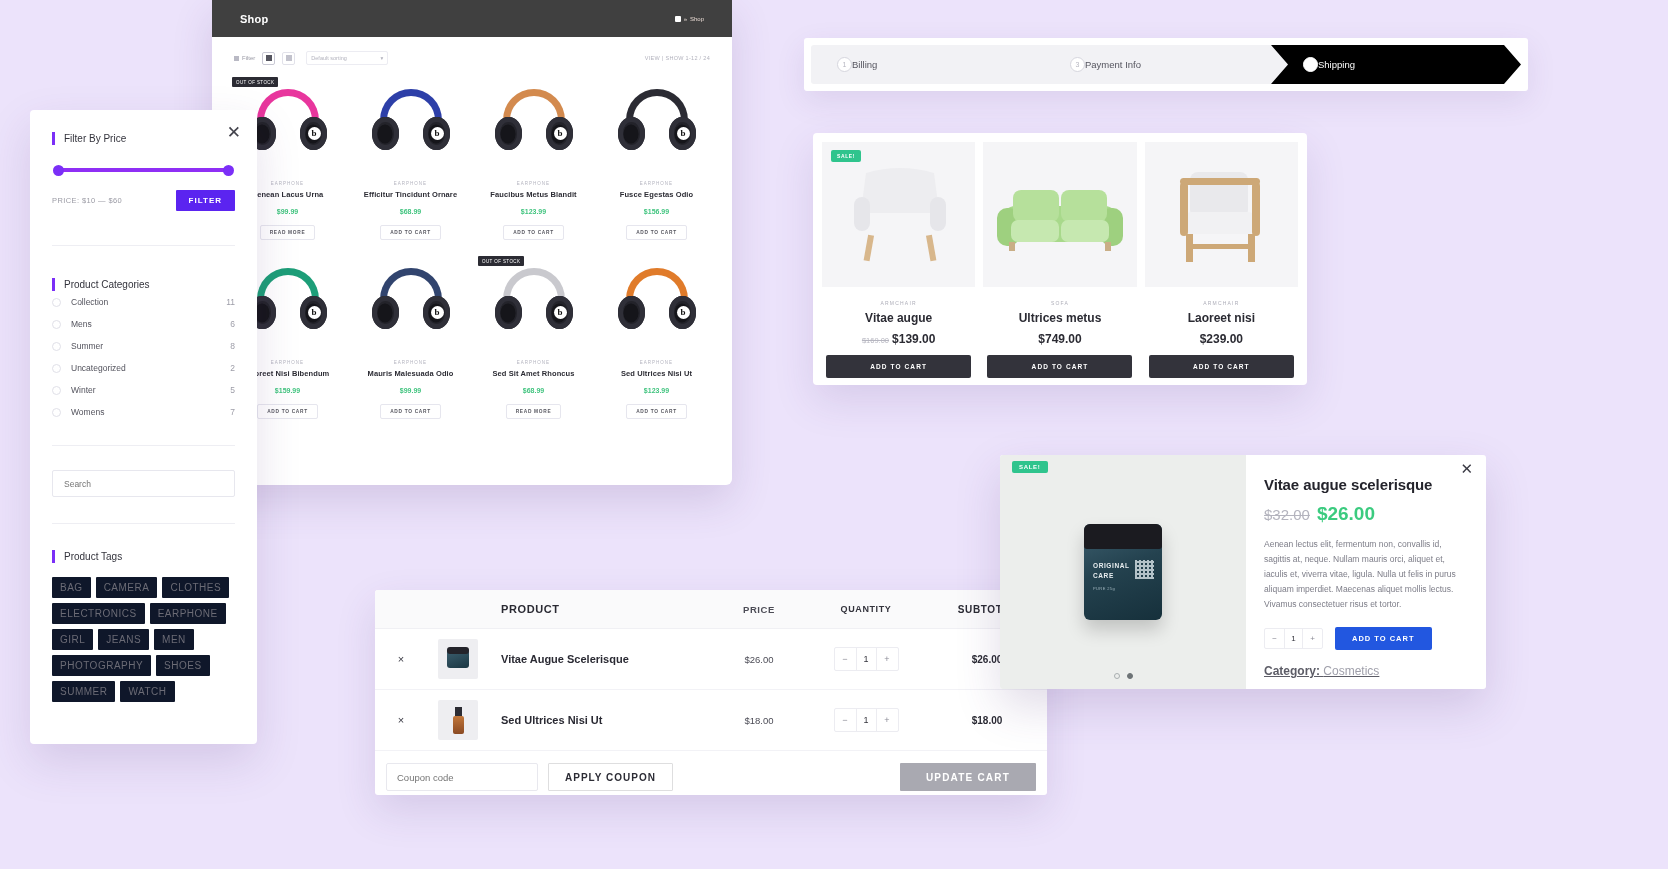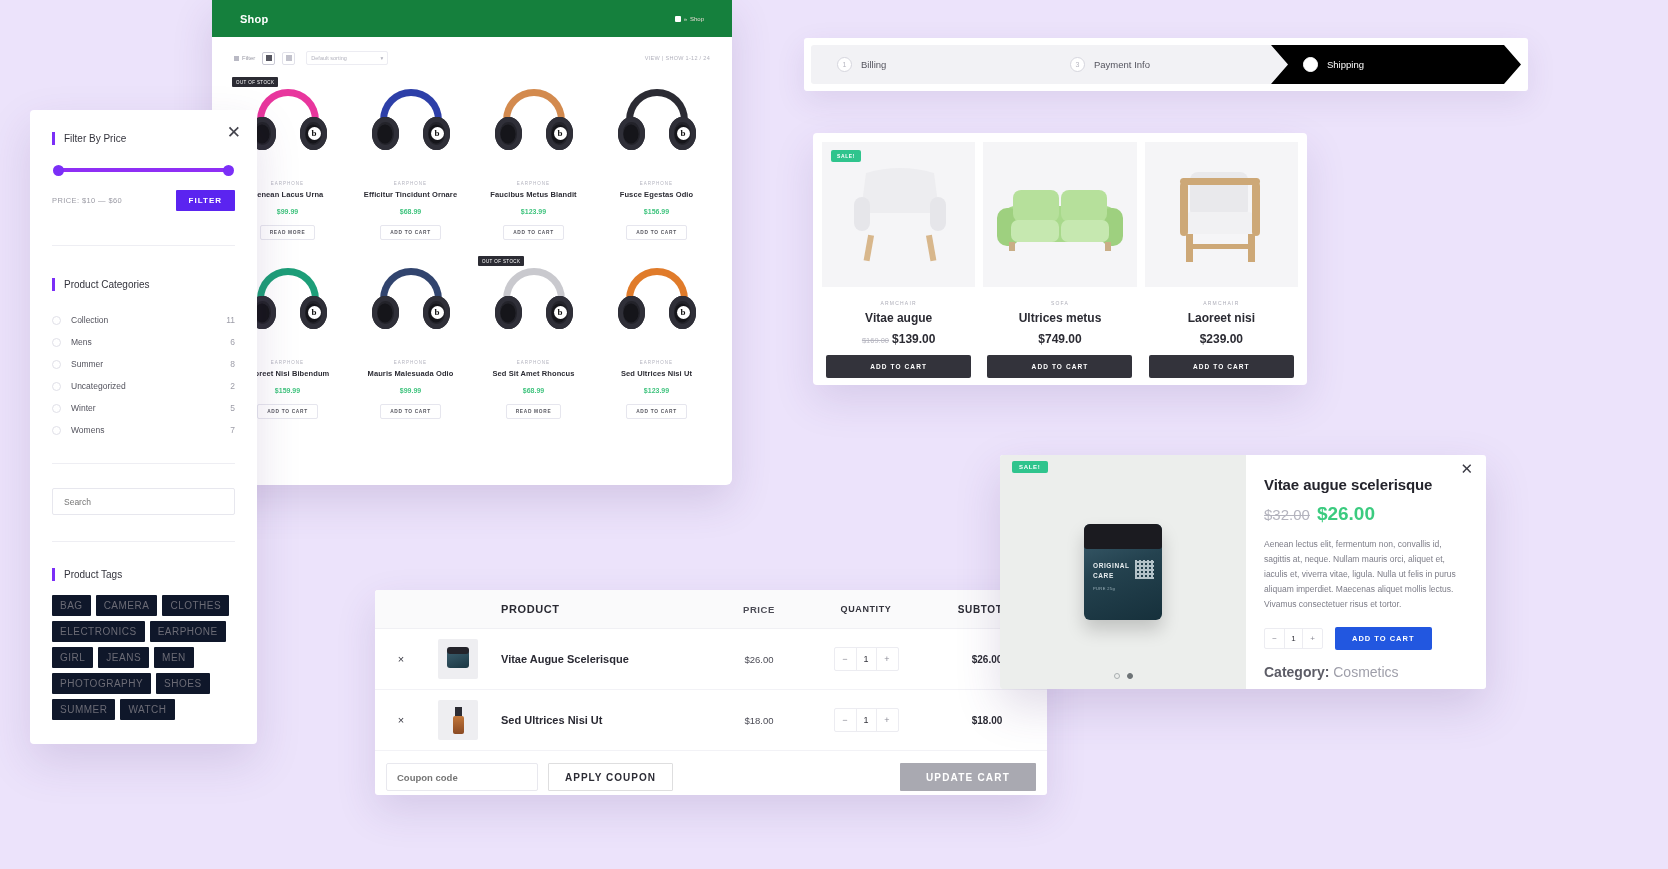--- a/index.html
+++ b/index.html
@@ -22,7 +22,7 @@
     overflow: hidden;
   }
   #shop-header {
-    height: 37px; background: #15803d;
+    height: 37px; background: #404040;
     display: flex; align-items: center; justify-content: space-between;
     padding: 0 28px;
   }

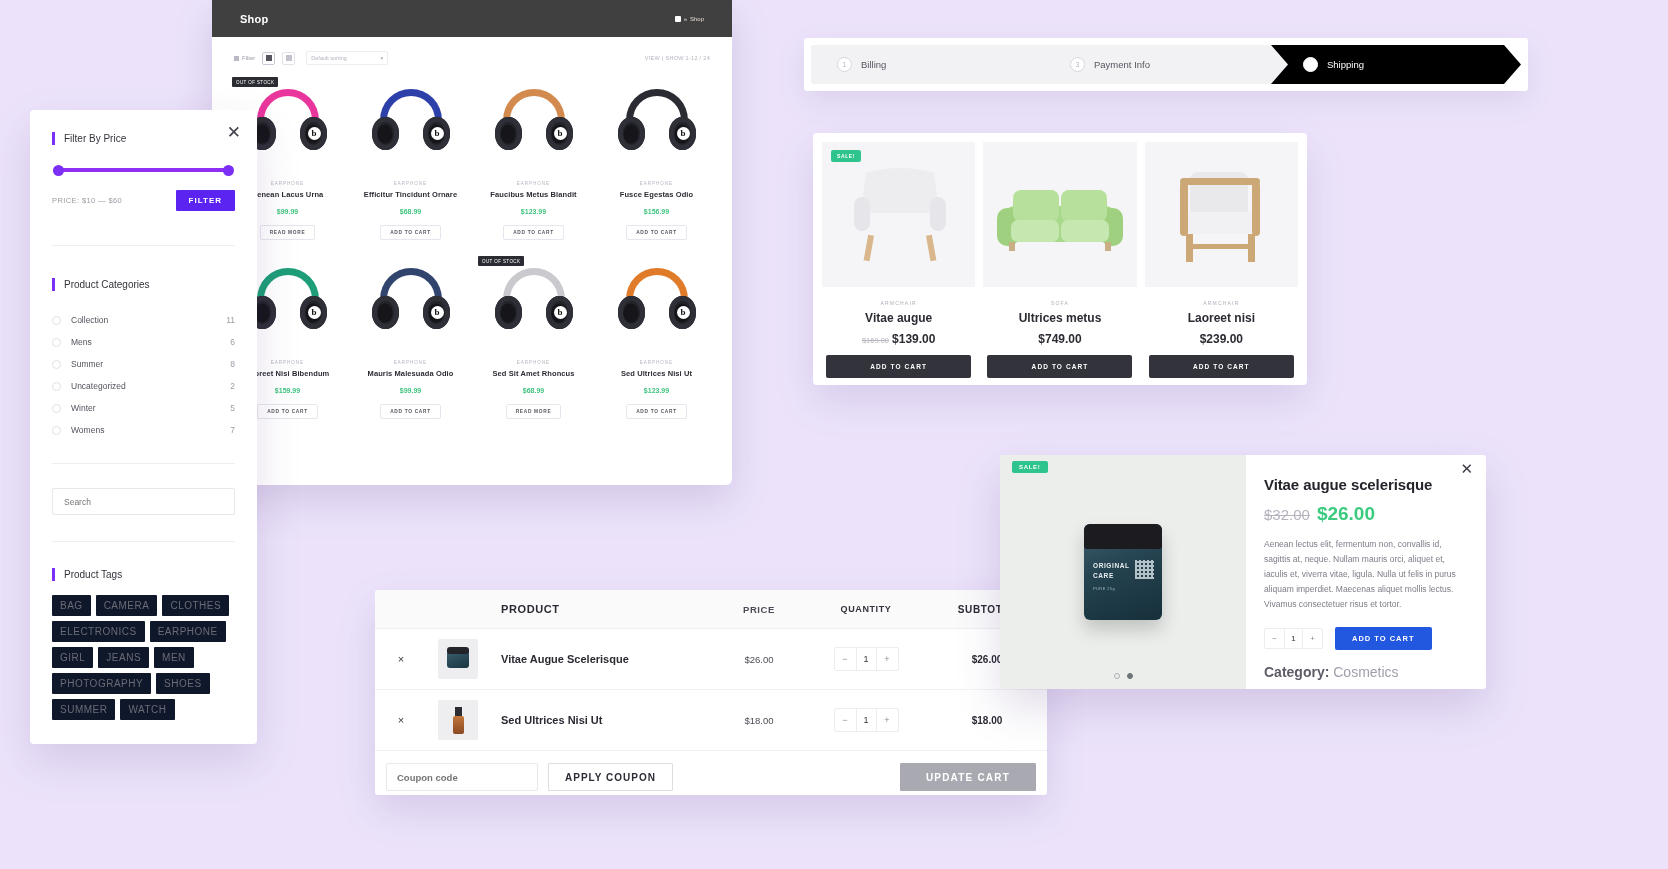--- a/index.html
+++ b/index.html
@@ -139,7 +139,7 @@
   }
   .step {
     position: relative; height: 39px; display: flex; align-items: center;
-    padding-left: 26px; font-size: 9.5px; gap: 9px; flex: 1;
+    padding-left: 26px; font-size: 9.5px; gap: 0; flex: 1;
   }
   .step .chev-bg {
     position: absolute; inset: 0; background: #f2f2f5;

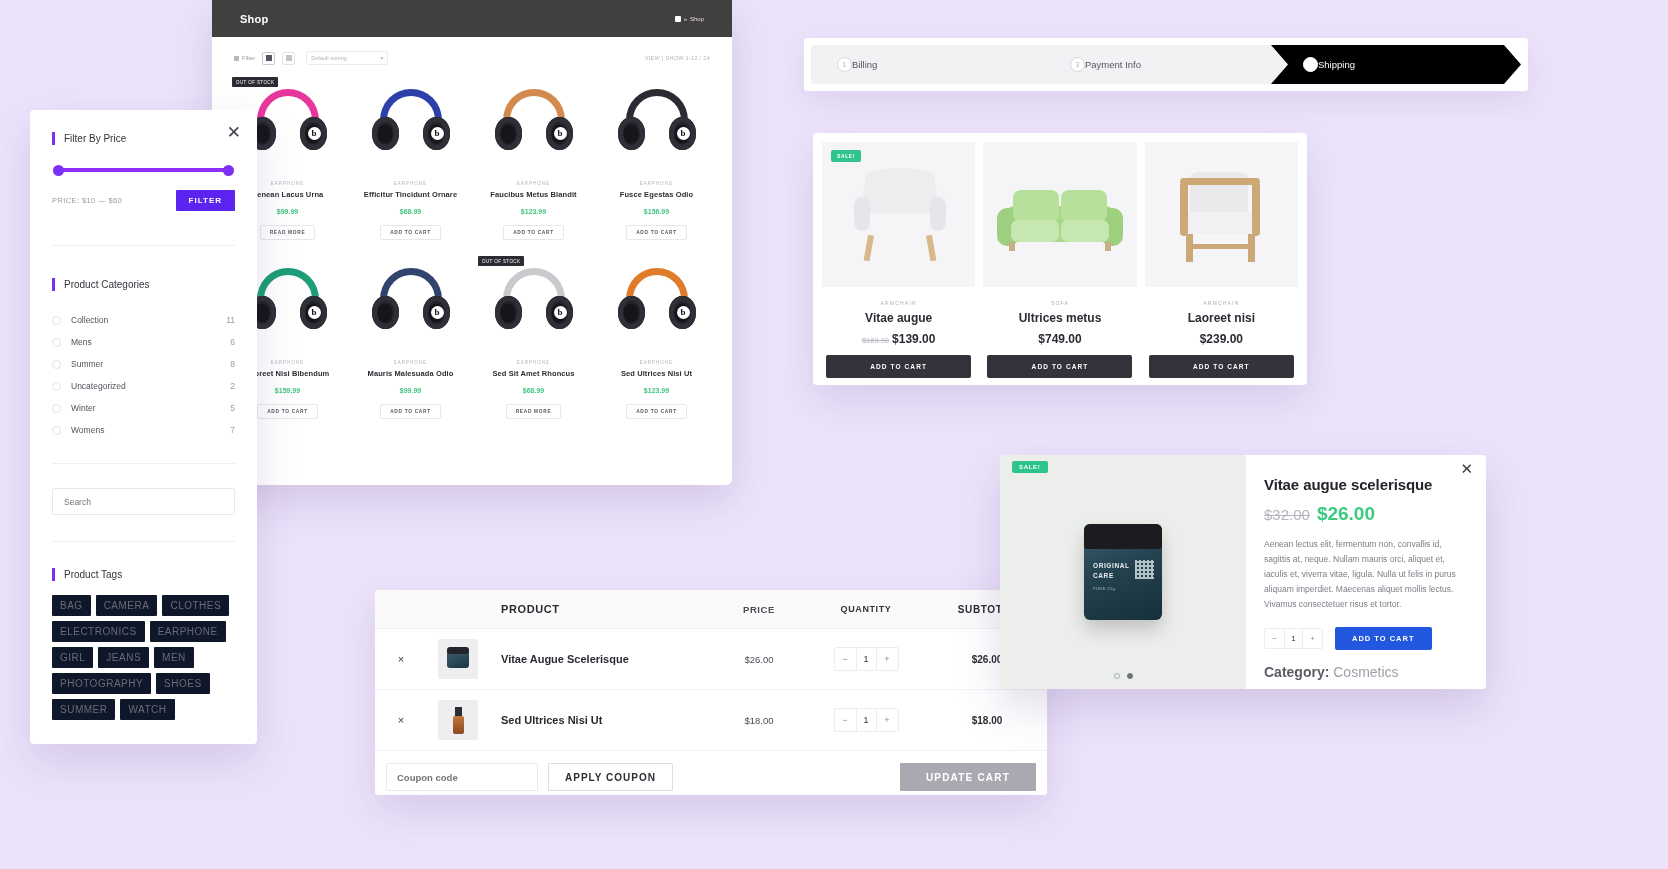--- a/index.html
+++ b/index.html
@@ -113,7 +113,7 @@
   }
   .divider { height: 1px; background: #eeeef3; margin: 34px 0 0 0; }
 
-  .cat-list { margin-top: 18px; }
+  .cat-list { }
   .cat-row { display: flex; align-items: center; padding: 6px 0; }
   .cat-radio { width: 9px; height: 9px; border: 1px solid #e0e0e8; border-radius: 50%; margin-right: 10px; }
   .cat-name { font-size: 8.5px; color: #53535d; }

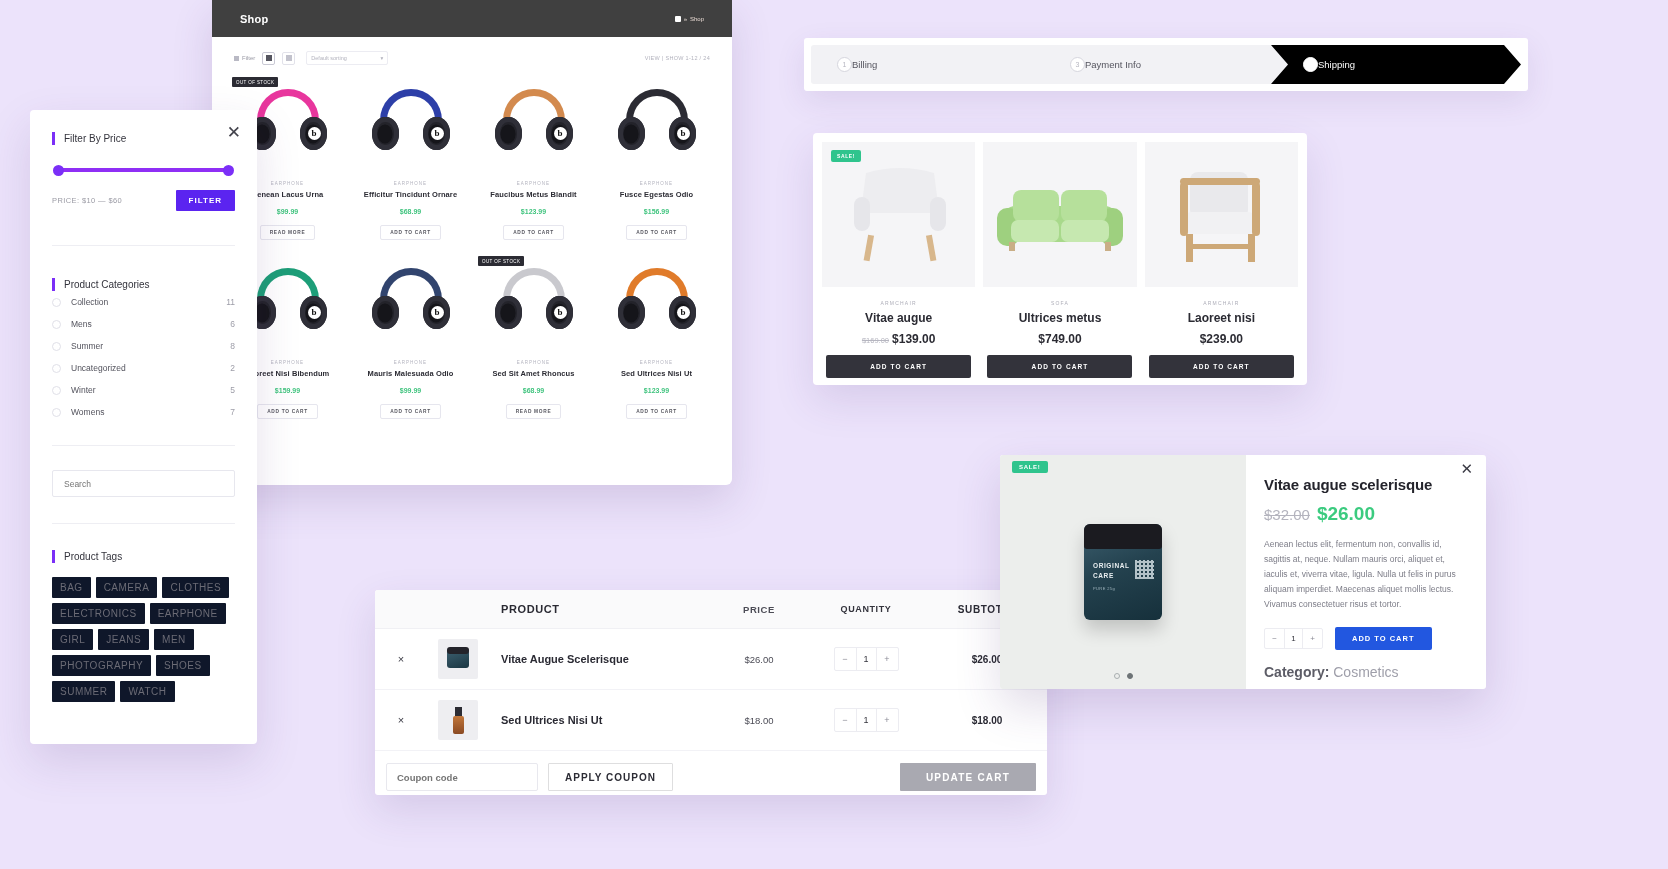--- a/index.html
+++ b/index.html
@@ -273,7 +273,7 @@
     background: #2257e0; color: #fff; font-size: 7.5px; font-weight: 700; letter-spacing: 1px;
     padding: 7px 17px; border: none; border-radius: 2px;
   }
-  #qv-cat { margin-top: 14px; font-size: 14px; color: #5c5c66; }
+  #qv-cat { margin-top: 14px; font-size: 12px; color: #5c5c66; text-decoration: underline; }
   #qv-cat b { font-weight: 700; }
   #qv-cat span { color: #9f9faa; }
 </style>

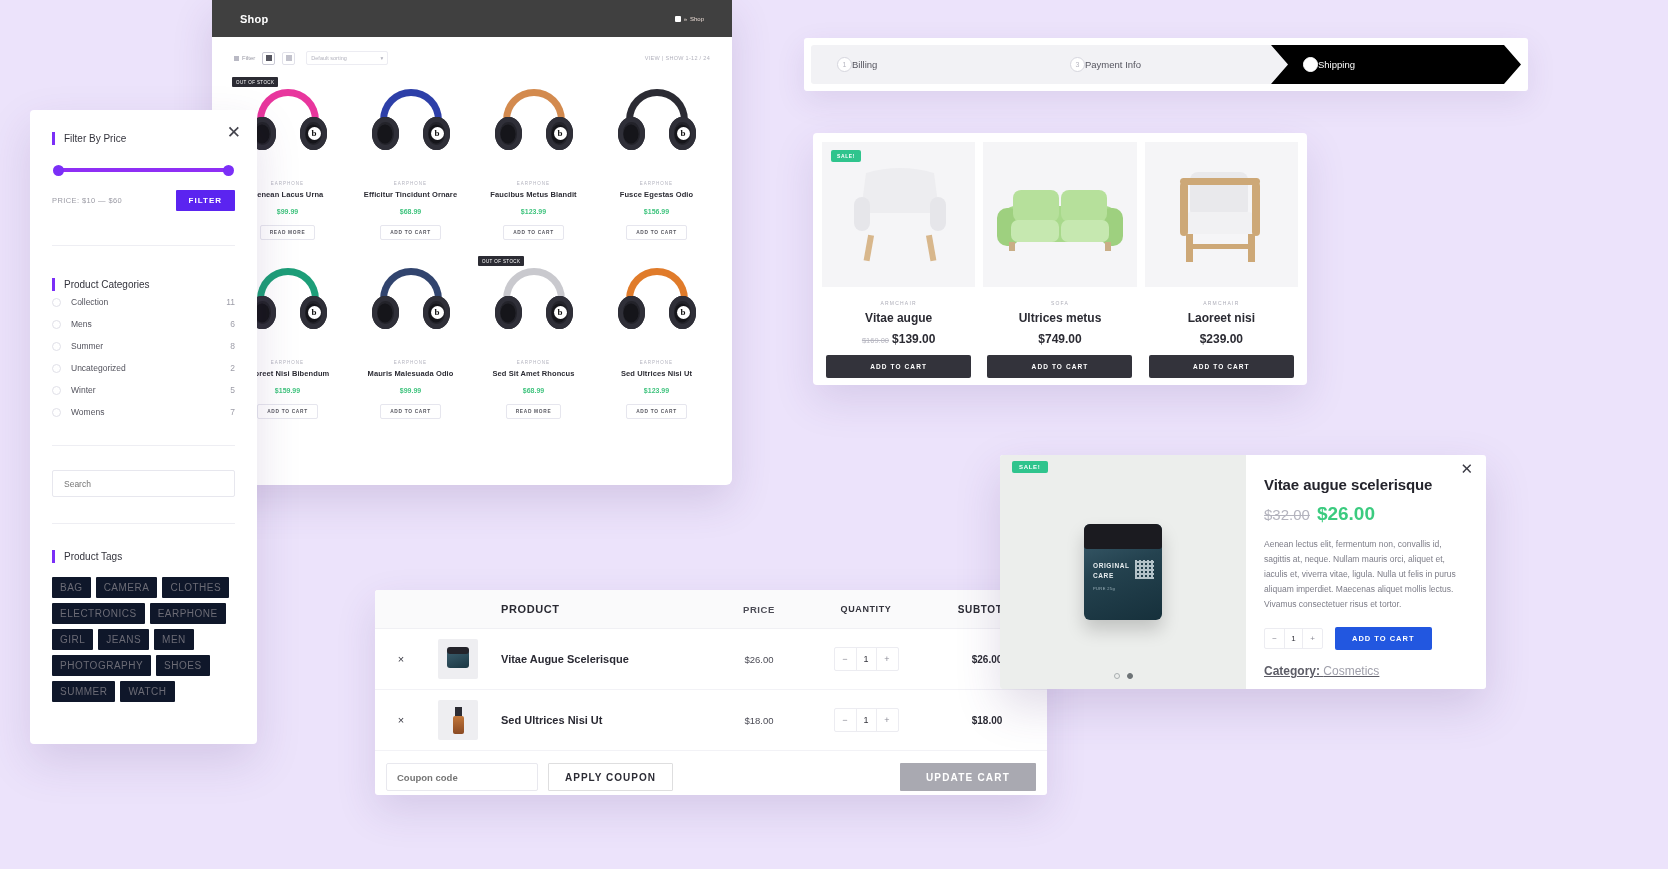--- a/index.html
+++ b/index.html
@@ -217,7 +217,7 @@
   #coupon-input {
     width: 152px; height: 28px; border: 1px solid #e8e8ee; border-radius: 2px;
     padding: 0 10px; font-size: 9.5px; color: #8b8b96;
-    font-family: "Liberation Sans", sans-serif; background: #fff; font-weight: bold;
+    font-family: "Liberation Sans", sans-serif; background: #fff;
   }
   #apply-coupon-btn {
     height: 28px; padding: 0 16px; border: 1px solid #dededf; background: #fff;

